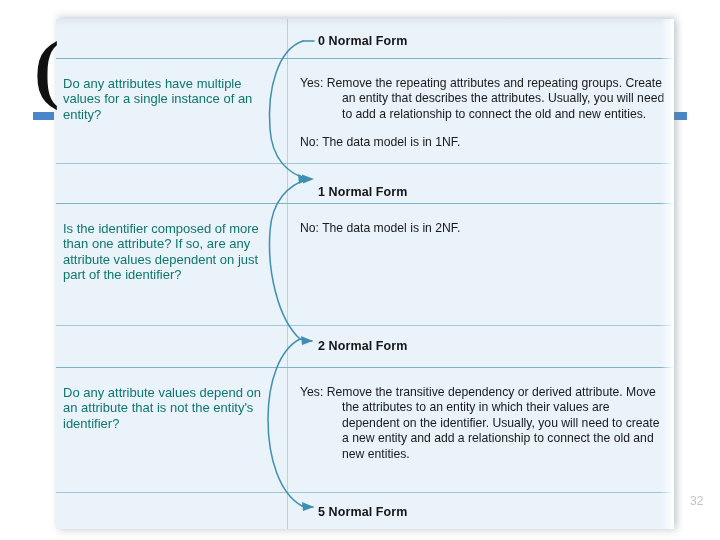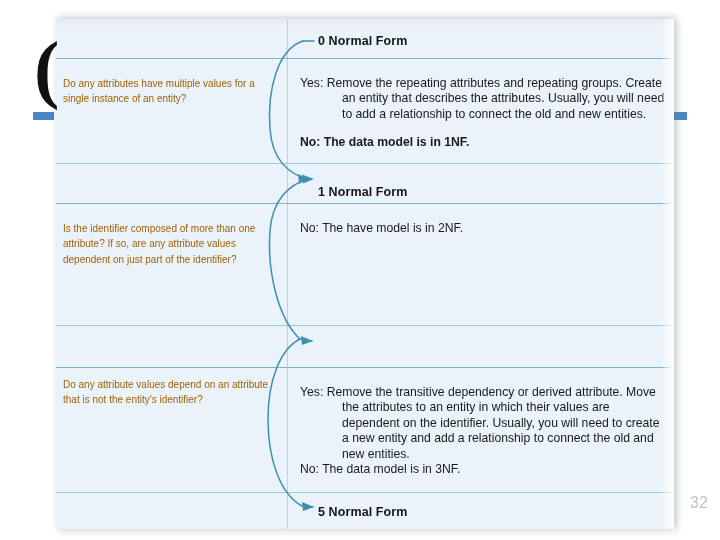--- a/index.html
+++ b/index.html
@@ -117,9 +117,9 @@
     position: absolute;
     left: 7px;
     width: 215px;
-    font-size: 10px;
+    font-size: 13px;
     line-height: 15.4px;
-    color: #a16207;
+    color: #0f766e;
   }
   .a-block {
     position: absolute;

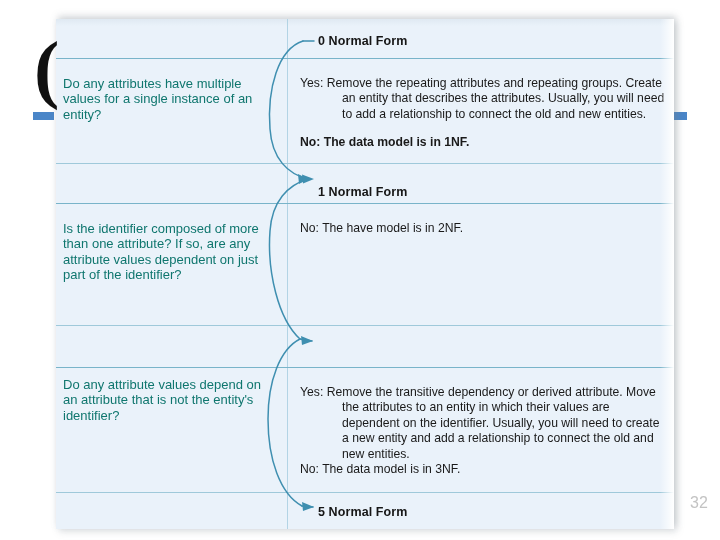--- a/index.html
+++ b/index.html
@@ -140,7 +140,7 @@
     margin: 0;
     padding-left: 0;
   }
-  .a-no.indent-gap { margin-top: 13px; font-weight: bold; }
+  .a-no.indent-gap { margin-top: 13px; }
 
   
   #arrows {

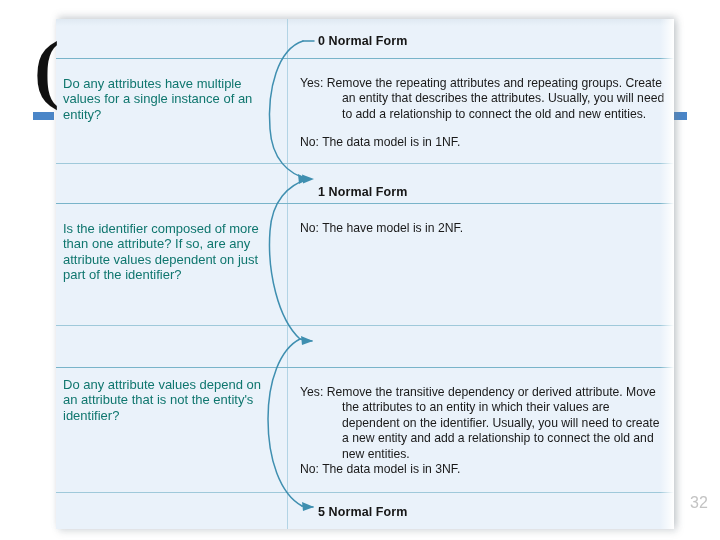--- a/index.html
+++ b/index.html
@@ -201,7 +201,7 @@
     <div class="row" style="top:184px;height:122px;">
       <div class="q-text" style="top:18px;">Is the identifier composed of more than one attribute? If so, are any attribute values dependent on just part of the identifier?</div>
       <div class="a-block" style="top:18px;">
-        <span class="a-no">No: The have model is in 2NF.</span>
+        <span class="a-no">No: The data model is in 2NF.</span>
       </div>
     </div>
 

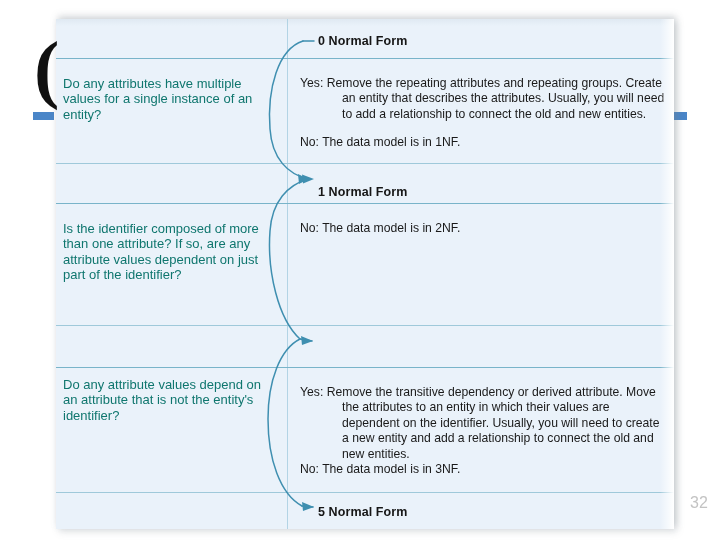--- a/index.html
+++ b/index.html
@@ -205,6 +205,9 @@
       </div>
     </div>
 
+    <div class="row" style="top:306px;height:42px;">
+      <div class="nf-label" style="top:14px;">2 Normal Form</div>
+    </div>
 
     <div class="row" style="top:348px;height:125px;">
       <div class="q-text" style="top:10px;">Do any attribute values depend on an attribute that is not the entity's identifier?</div>

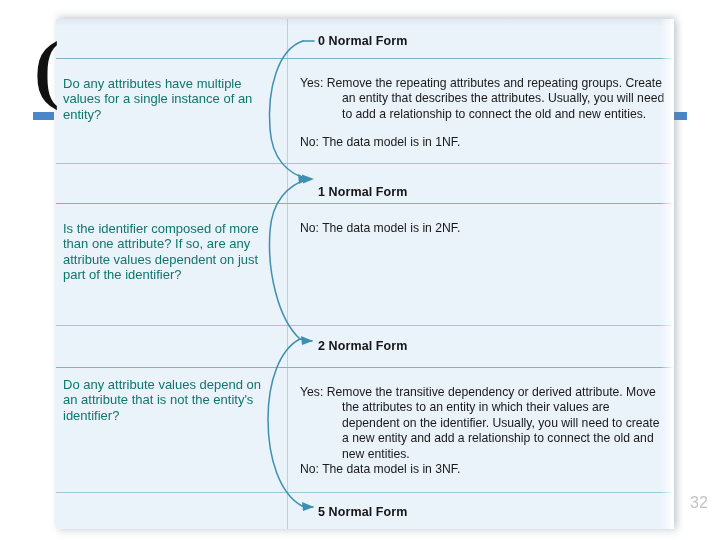--- a/index.html
+++ b/index.html
@@ -210,7 +210,7 @@
     </div>
 
     <div class="row" style="top:348px;height:125px;">
-      <div class="q-text" style="top:10px;">Do any attribute values depend on an attribute that is not the entity's identifier?</div>
+      <div class="q-text" style="top:18px;">Do any attribute values depend on an attribute that is not the entity's identifier?</div>
       <div class="a-block" style="top:18px;">
         <span class="a-yes">Yes: Remove the transitive dependency or derived attribute. Move the attributes to an entity in which their values are dependent on the identifier. Usually, you will need to create a new entity and add a relationship to connect the old and new entities.</span>
         <span class="a-no">No: The data model is in 3NF.</span>

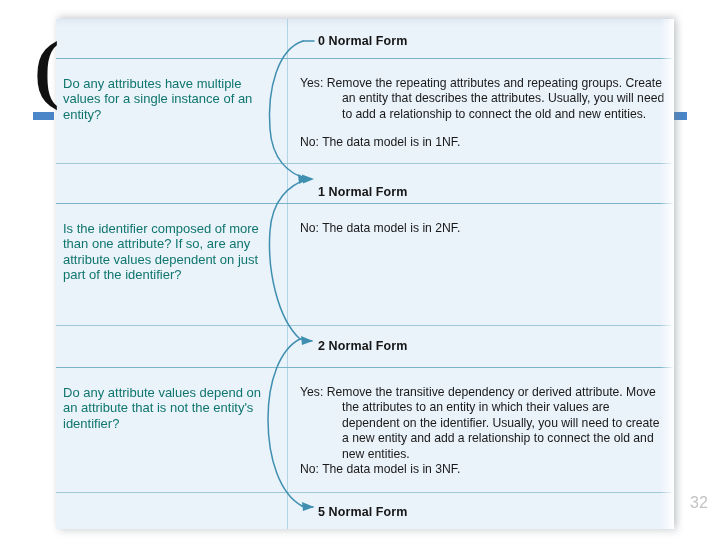--- a/index.html
+++ b/index.html
@@ -213,7 +213,6 @@
       <div class="q-text" style="top:18px;">Do any attribute values depend on an attribute that is not the entity's identifier?</div>
       <div class="a-block" style="top:18px;">
         <span class="a-yes">Yes: Remove the transitive dependency or derived attribute. Move the attributes to an entity in which their values are dependent on the identifier. Usually, you will need to create a new entity and add a relationship to connect the old and new entities.</span>
-        <span class="a-no">No: The data model is in 3NF.</span>
       </div>
     </div>
 

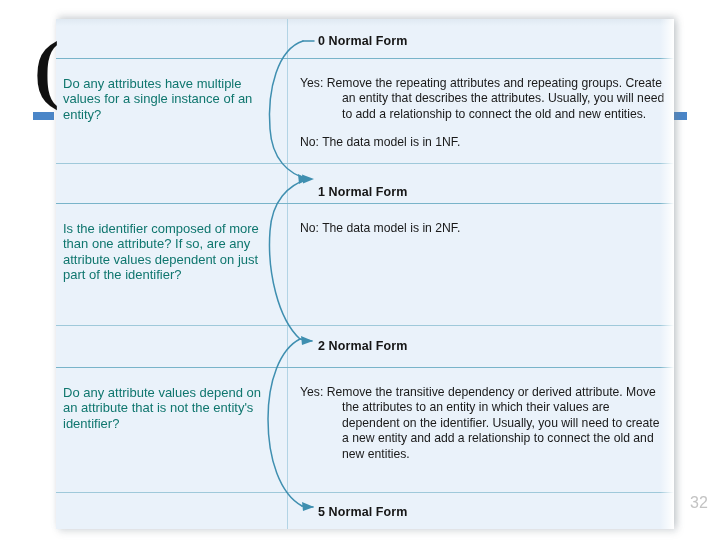--- a/index.html
+++ b/index.html
@@ -157,7 +157,7 @@
     position: absolute;
     left: 690px;
     top: 494px;
-    font-size: 16px;
+    font-size: 12px;
     color: #c3c3c3;
   }
 </style>

